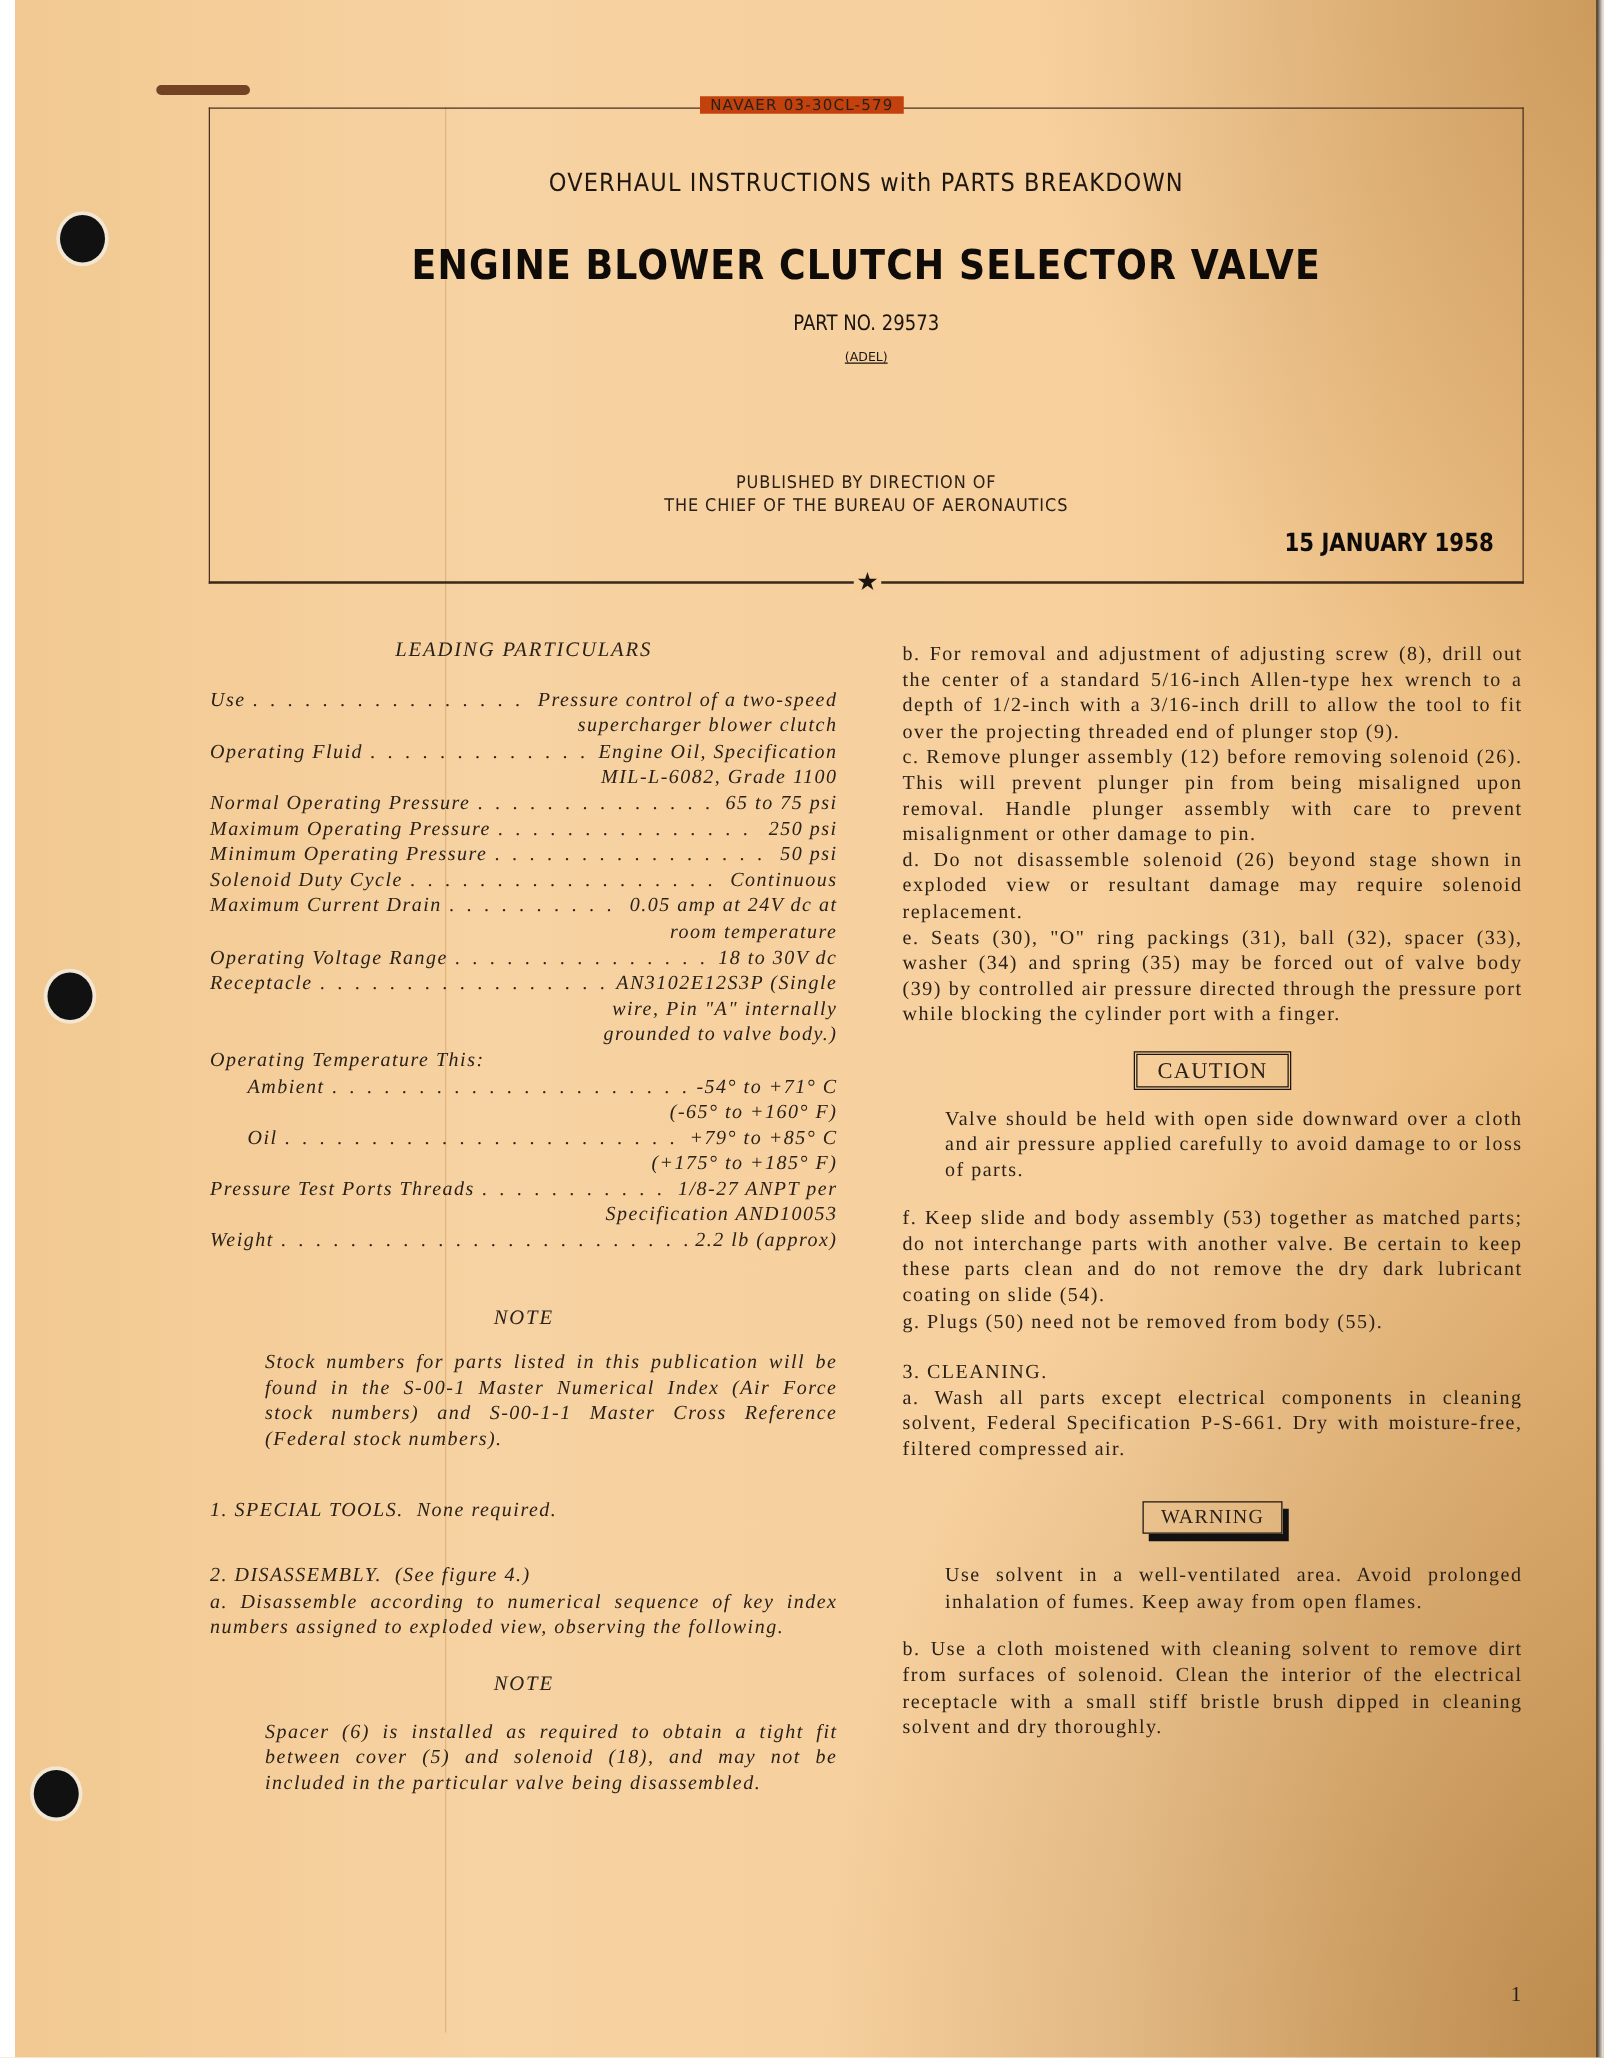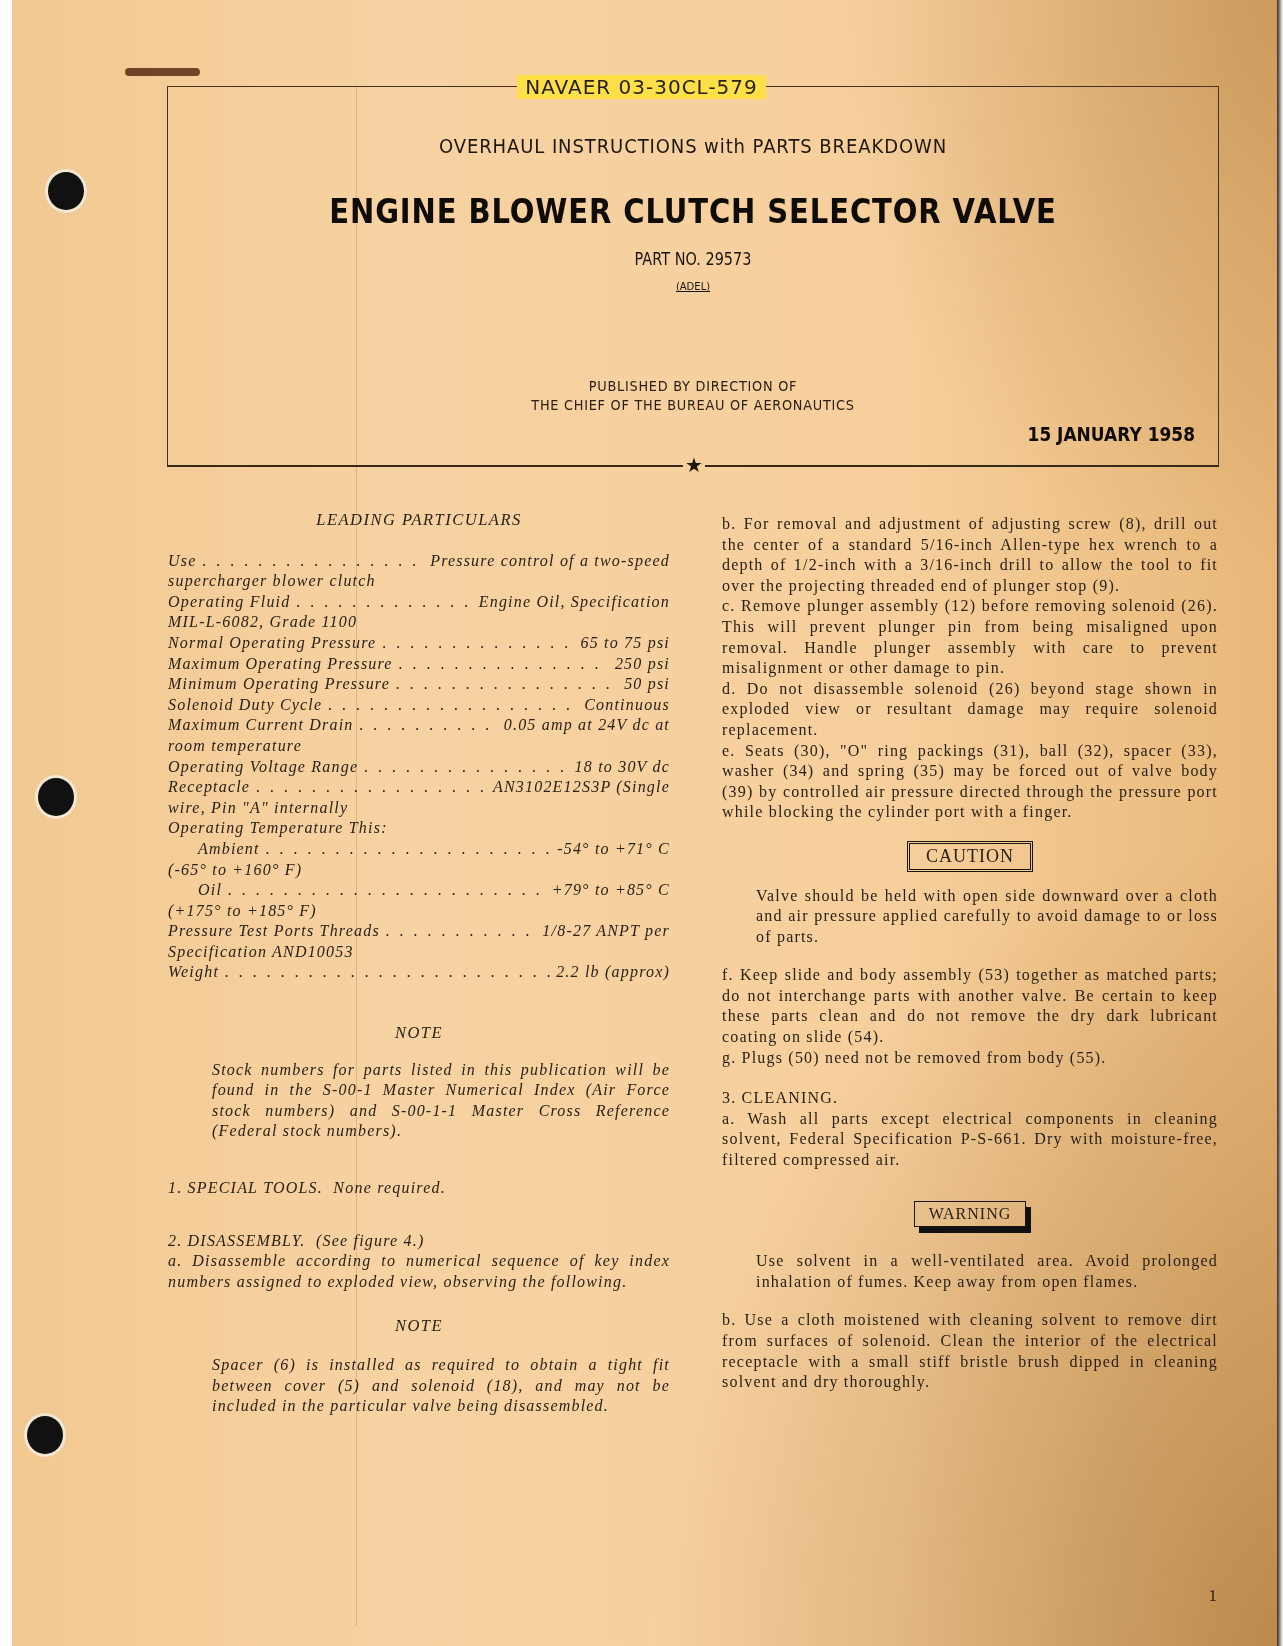--- a/index.html
+++ b/index.html
@@ -17,7 +17,7 @@
   .frame-bottom{position:absolute;left:167px;top:465px;width:1052px;height:2px;background:#3a2818;}
   .star{position:absolute;left:683px;top:455px;font-size:20px;line-height:20px;color:#1c150e;background:#f6cf9c;padding:0 2px;font-family:"DejaVu Sans",sans-serif;}
   .docnum{position:absolute;top:75px;left:0;width:1283px;text-align:center;}
-  .docnum span{background:#fde047;padding:0 8px;font-family:"DejaVu Sans",sans-serif;font-size:20px;letter-spacing:1px;color:#2a2018;}
+  .docnum span{background:#c2410c;padding:0 8px;font-family:"DejaVu Sans",sans-serif;font-size:12px;letter-spacing:1px;color:#2a2018;}
   .ctr{position:absolute;left:167px;width:1052px;text-align:center;}
   .overhaul{top:134px;font-family:"DejaVu Sans",sans-serif;font-size:20px;letter-spacing:1px;color:#1d1710;transform:scaleX(.9);}
   .title{top:192px;font-family:"DejaVu Sans",sans-serif;font-weight:bold;font-size:33px;letter-spacing:1px;color:#0e0b08;transform:scaleX(.88);}

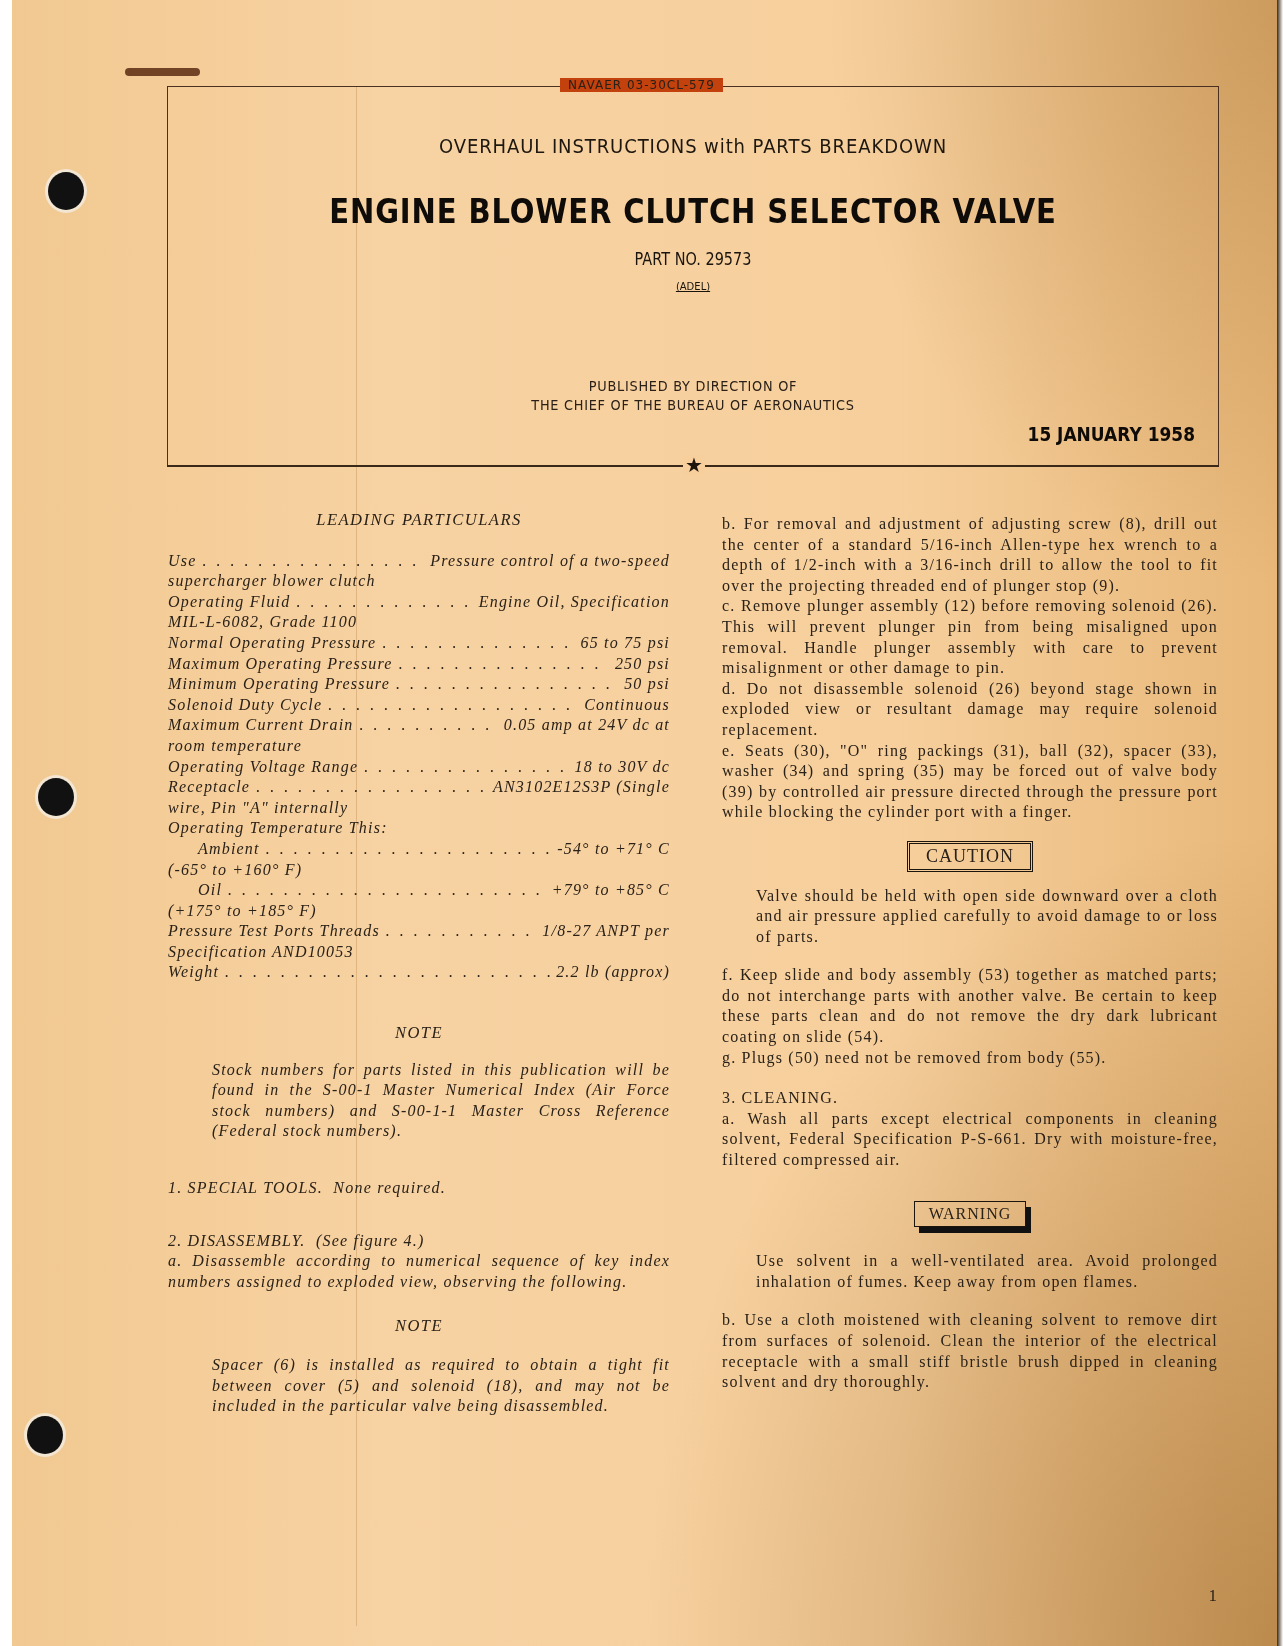--- a/index.html
+++ b/index.html
@@ -33,7 +33,7 @@
   .spec .lbl{white-space:nowrap;}
   .spec .val{text-align:right;white-space:nowrap;}
   .spec .dots{flex:1;overflow:hidden;white-space:nowrap;margin:0 6px;letter-spacing:3px;}
-  .cont{text-align:left;}
+  .cont{text-align:right;}
   .indent{padding-left:30px;}
   .note-body{padding-left:44px;text-align:justify;}
   .para{text-align:justify;}

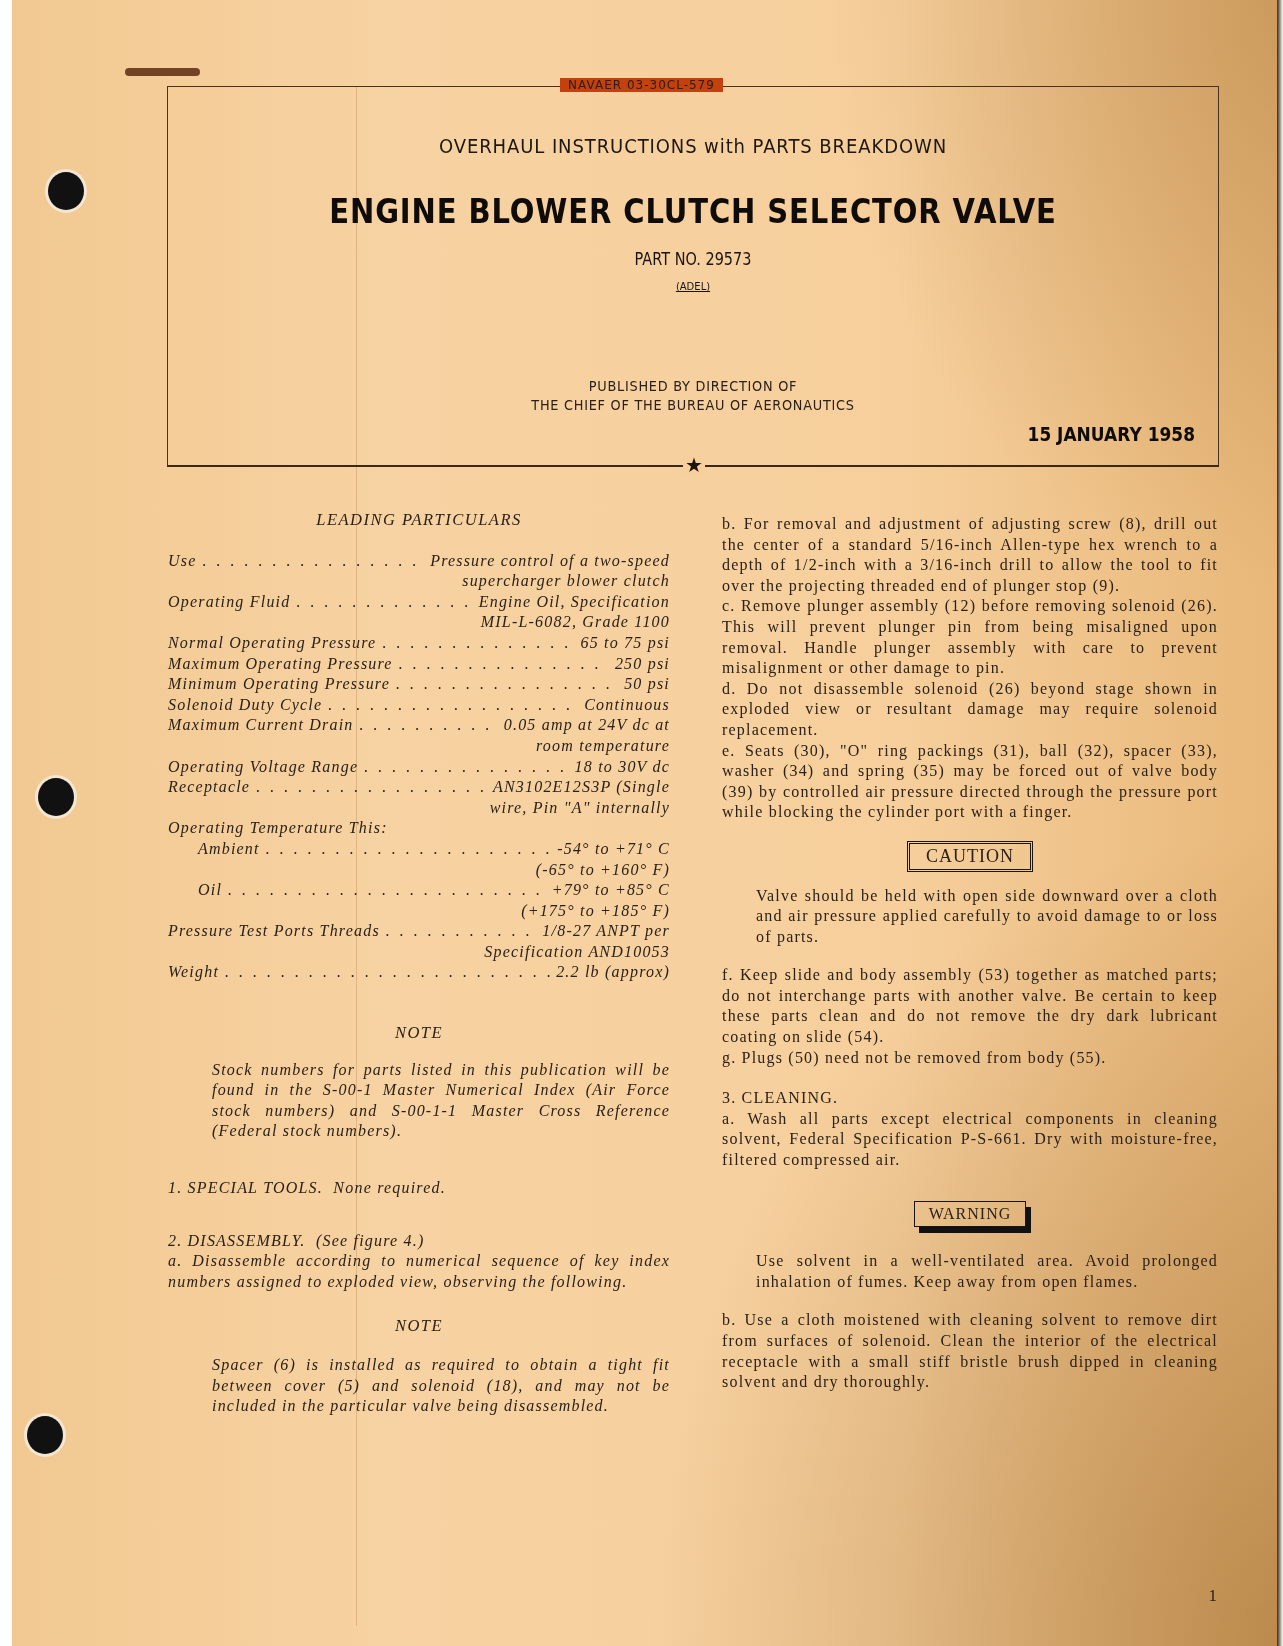--- a/index.html
+++ b/index.html
@@ -122,6 +122,7 @@
         <span class="val">AN3102E12S3P (Single</span>
       </div>
       <div class="cont">wire, Pin "A" internally</div>
+      <div class="cont">grounded to valve body.)</div>
       <div>Operating Temperature This:</div>
       <div class="spec indent">
         <span class="lbl">Ambient</span>

